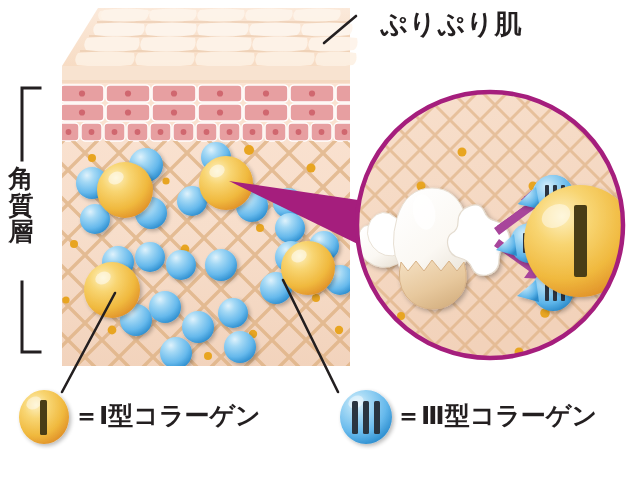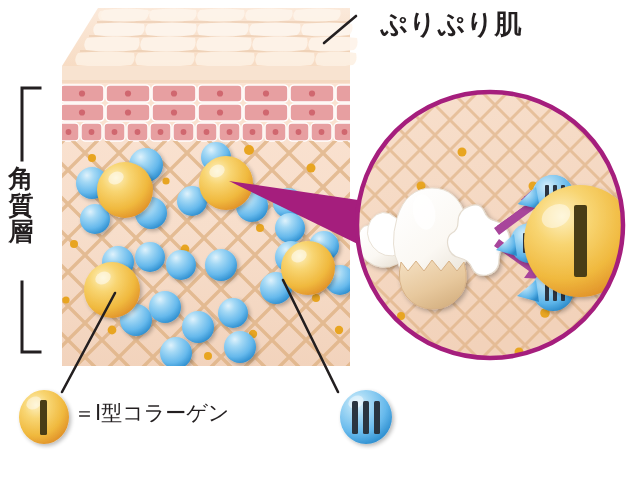--- a/index.html
+++ b/index.html
@@ -30,7 +30,7 @@
 
   
   .legend-text{
-    font-size:21px;font-weight:400;color:#231f20;
+    font-size:25px;font-weight:700;color:#231f20;
     white-space:nowrap;
   }
   #legend1-text{left:74px;top:399px;}

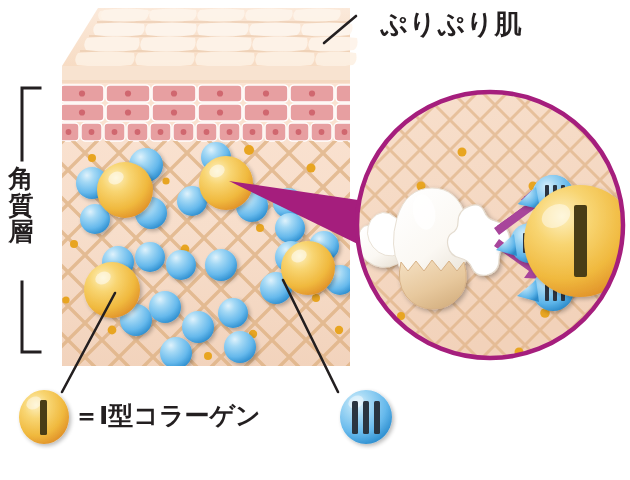--- a/index.html
+++ b/index.html
@@ -446,6 +446,7 @@
 
   <div class="abs legend-text" id="legend1-text">＝Ⅰ型コラーゲン</div>
 
+  <div class="abs legend-text" id="legend3-text">＝Ⅲ型コラーゲン</div>
 
 
 </div>

